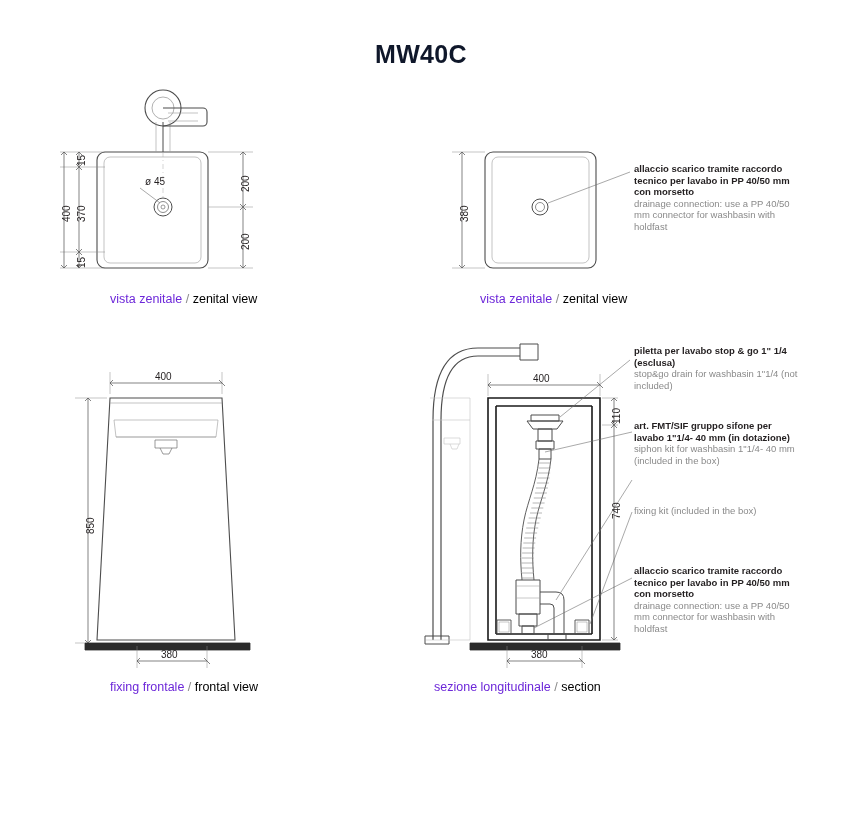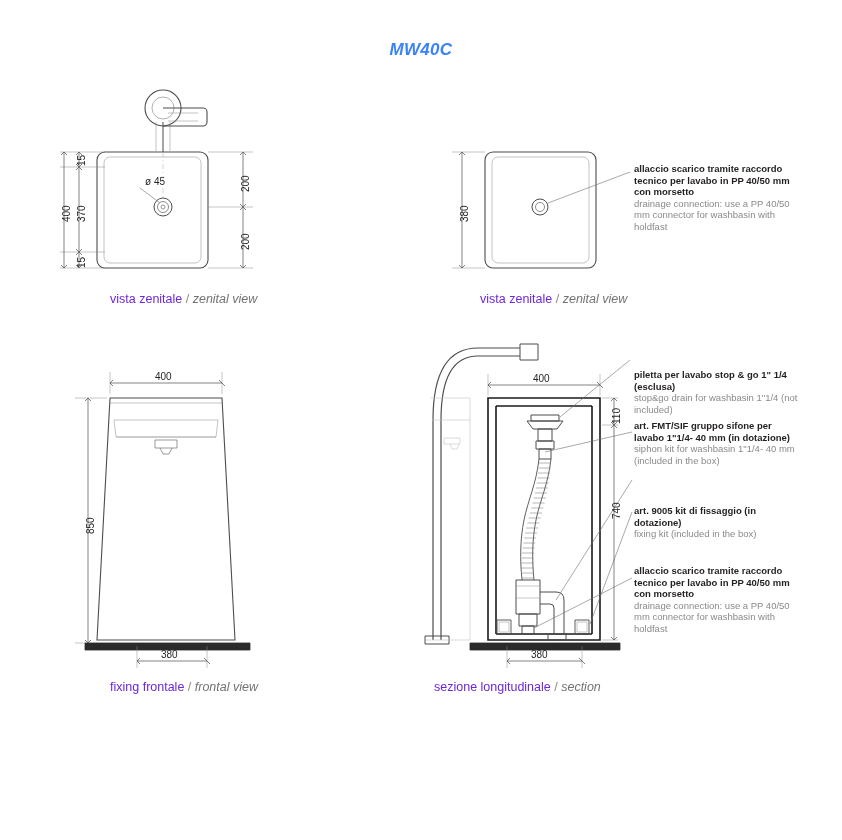--- a/index.html
+++ b/index.html
@@ -25,11 +25,10 @@
     left: 0; top: 40px;
     width: 842px;
     text-align: center;
-    font-size: 17px;
+    font-size: 25px;
     font-weight: bold;
     letter-spacing: 0.3px;
-    color: #3b82f6;
-    font-style: italic;
+    color: #0f172a;
   }
   svg.layer {
     position: absolute;

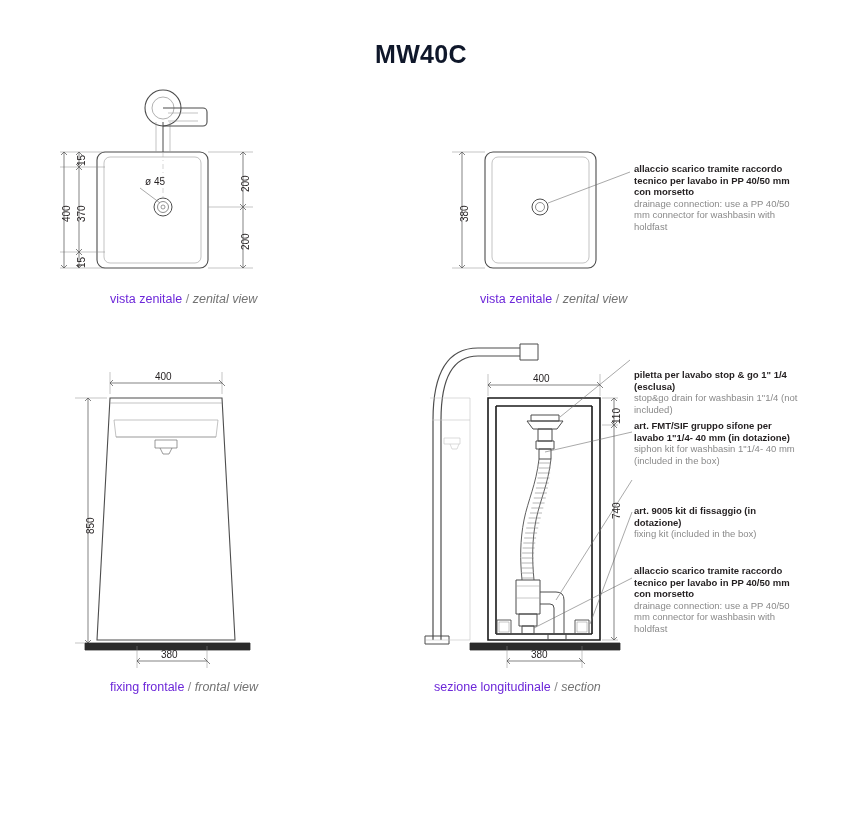--- a/index.html
+++ b/index.html
@@ -45,7 +45,7 @@
   }
   .caption .it { color: #6d28d9; }
   .caption .sep { color: #8a8a8a; }
-  .caption .en { color: #737373; font-style: italic; }
+  .caption .en { color: #000000; }
 
   .dimlabel {
     position: absolute;

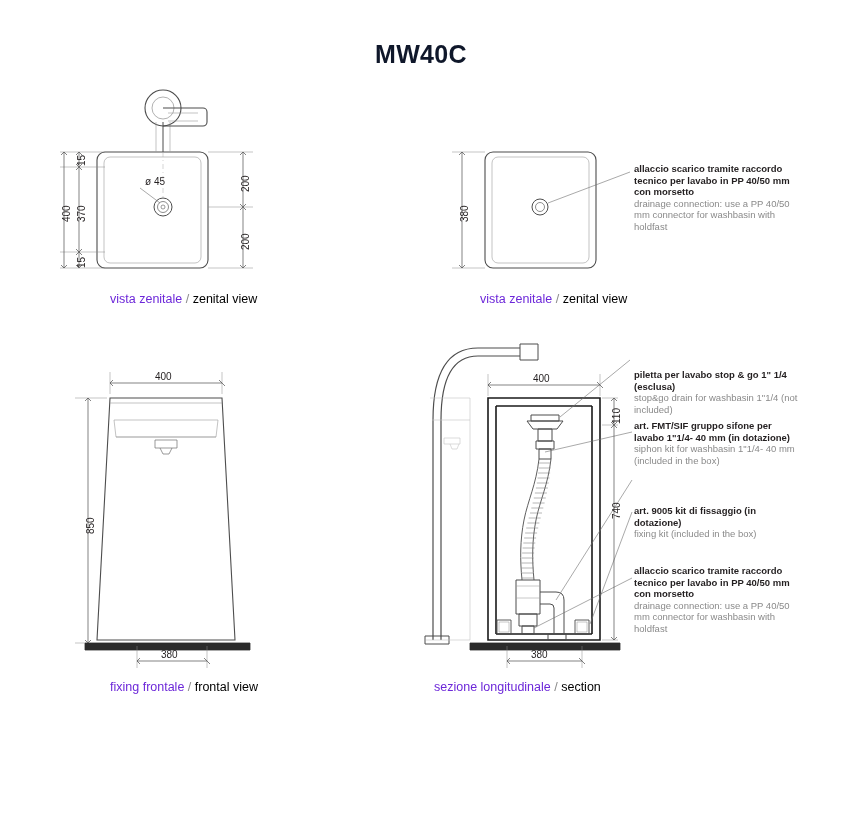--- a/index.html
+++ b/index.html
@@ -276,7 +276,7 @@
     <span class="g">drainage connection: use a PP 40/50 mm connector for washbasin with holdfast</span>
   </div>
 
-  <div class="notebox" style="left:634px; top:345px;margin-top:24px;">
+  <div class="notebox" style="left:634px; top:345px;">
     <span class="b">piletta per lavabo stop &amp; go 1" 1/4 (esclusa)</span>
     <span class="g">stop&amp;go drain for washbasin 1"1/4 (not included)</span>
   </div>

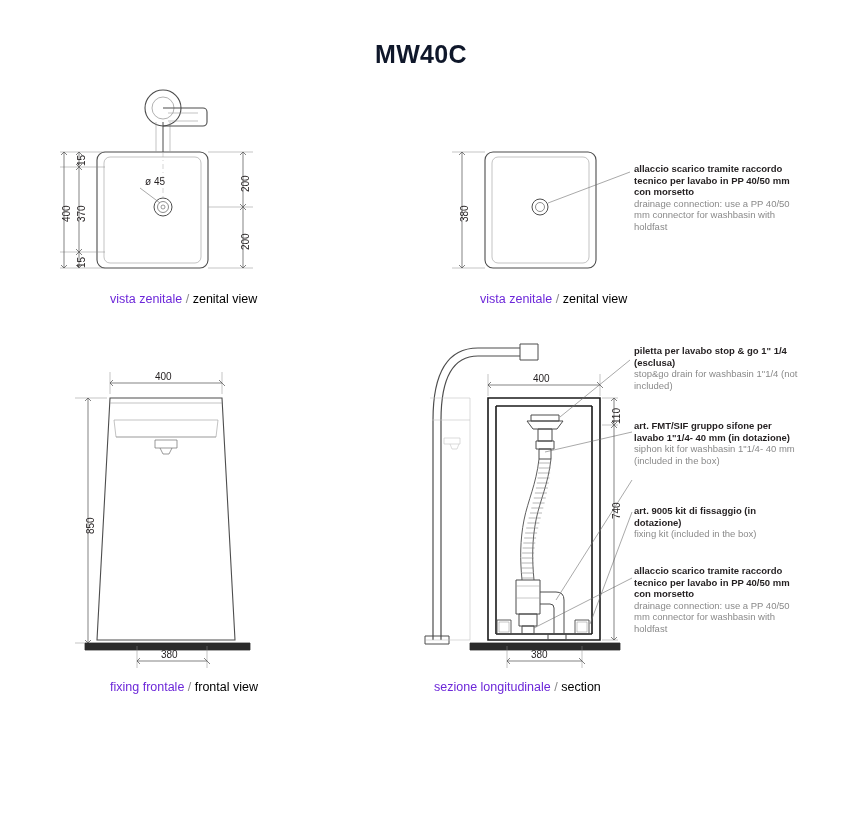--- a/index.html
+++ b/index.html
@@ -287,7 +287,6 @@
   </div>
 
   <div class="notebox" style="left:634px; top:505px;">
-    <span class="b">art. 9005 kit di fissaggio (in dotazione)</span>
     <span class="g">fixing kit (included in the box)</span>
   </div>
 

